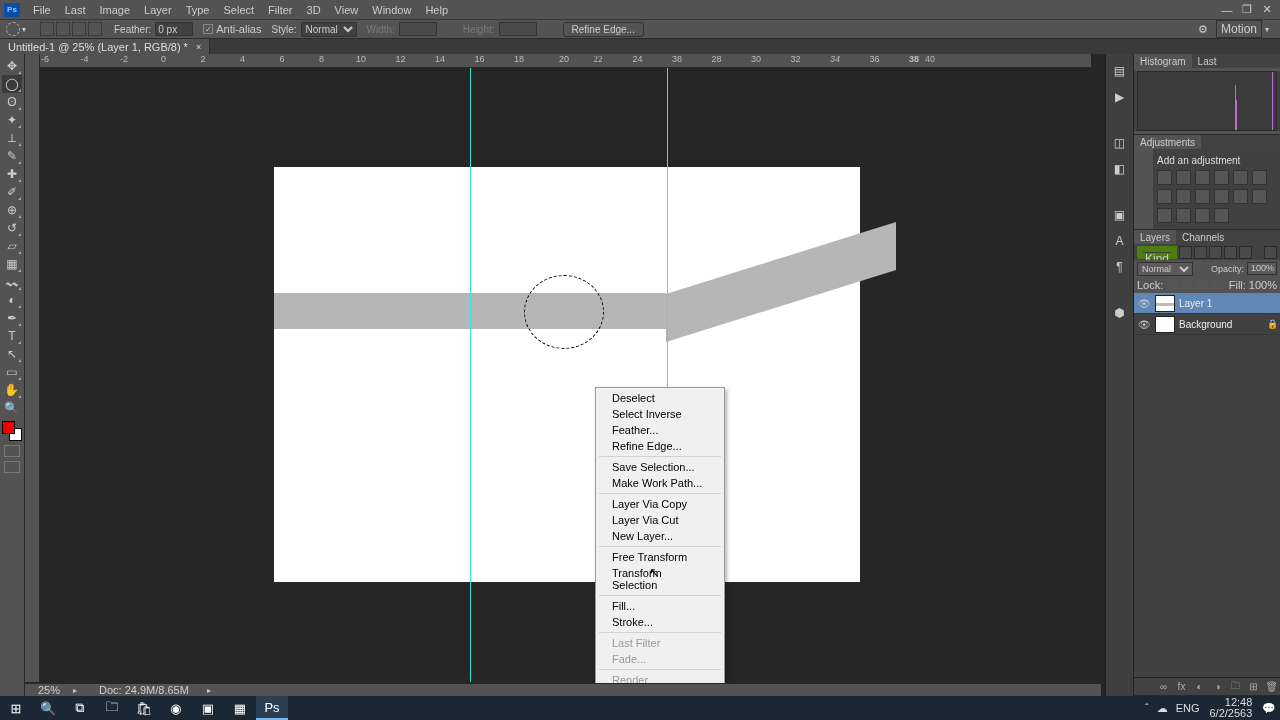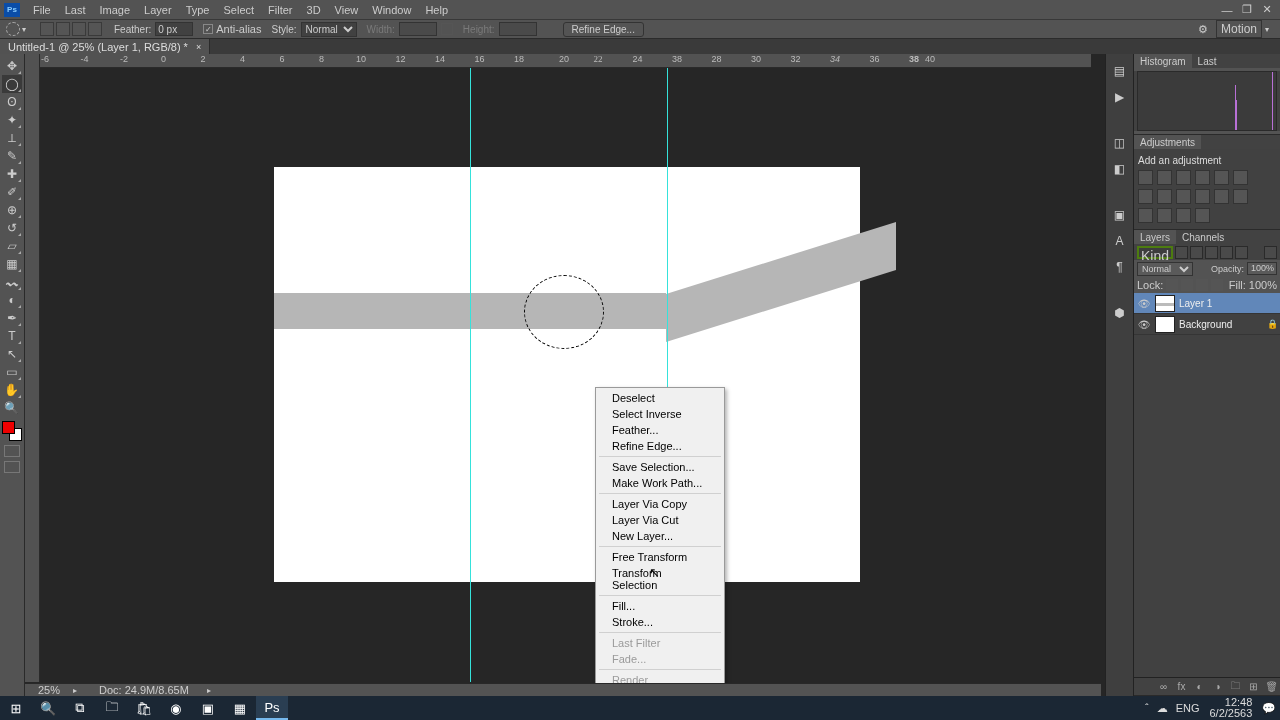--- a/index.html
+++ b/index.html
@@ -81,7 +81,7 @@
 .histo .spike { position:absolute; bottom:0; width:1px; background:#b870d6; }
 
 
-.adj-body { padding:4px; }
+.adj-body { padding:4px;margin-left:19px; }
 .adj-body .title { font-size:10px; color:#ddd; padding:2px 0; }
 .adj-row { display:flex; gap:4px; padding:2px 0; }
 .adj-row .aicon { width:15px; height:15px; background:#555; border:1px solid #333; }

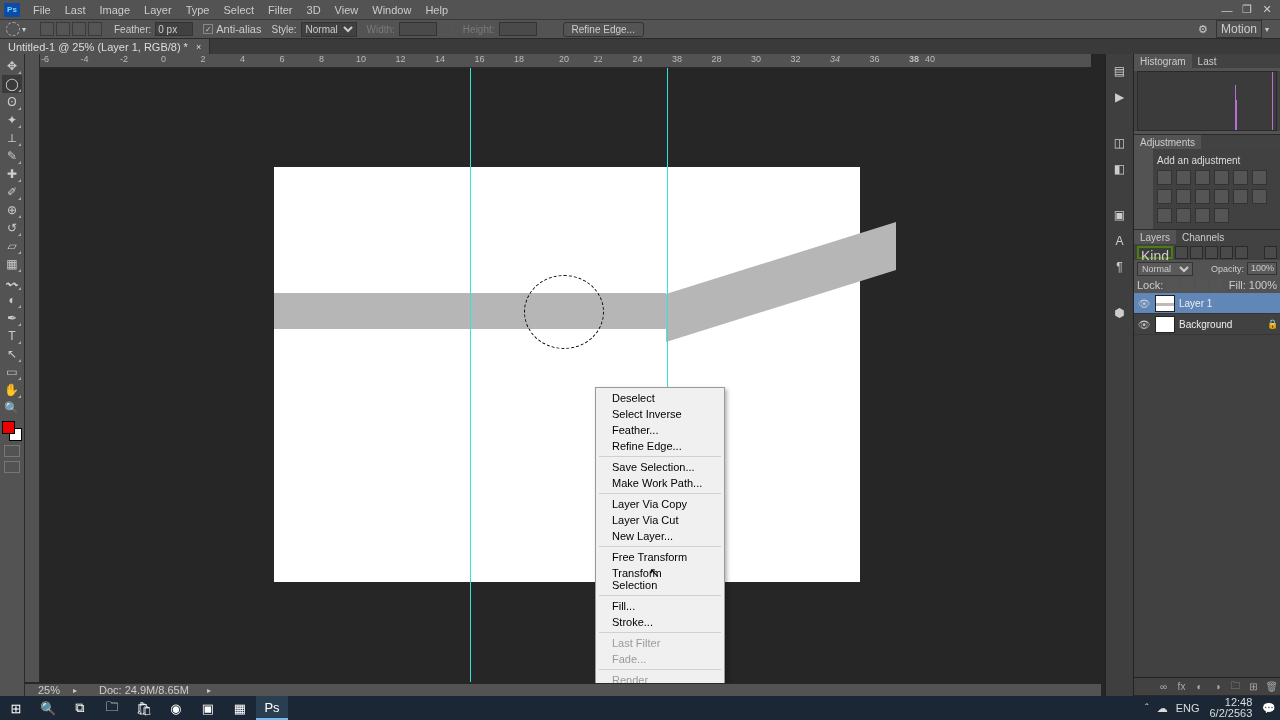--- a/index.html
+++ b/index.html
@@ -89,7 +89,7 @@
 
 .layers { flex:1; display:flex; flex-direction:column; }
 .layers .filterrow { height:16px; background:#424242; display:flex; align-items:center; padding:0 3px; gap:2px; }
-.layers .filterrow .sel { flex:0 0 34px; height:13px; background:#3d3d3d; border:2px solid #4d7c0f; font-size:14px; color:#ccc; padding:0 2px; }
+.layers .filterrow .sel { flex:0 0 34px; height:13px; background:#3d3d3d; border:6px solid #4d7c0f; font-size:12px; color:#ccc; padding:0 2px; }
 .layers .filterrow .ficon { width:13px; height:13px; background:#4a4a4a; border:1px solid #2a2a2a; }
 .layers .blendrow { height:17px; background:#535353; display:flex; align-items:center; padding:0 3px; gap:3px; }
 .layers .blendrow select { height:14px; background:#5a5a5a; border:1px solid #333; color:#ccc; font-size:9px; width:56px; }

